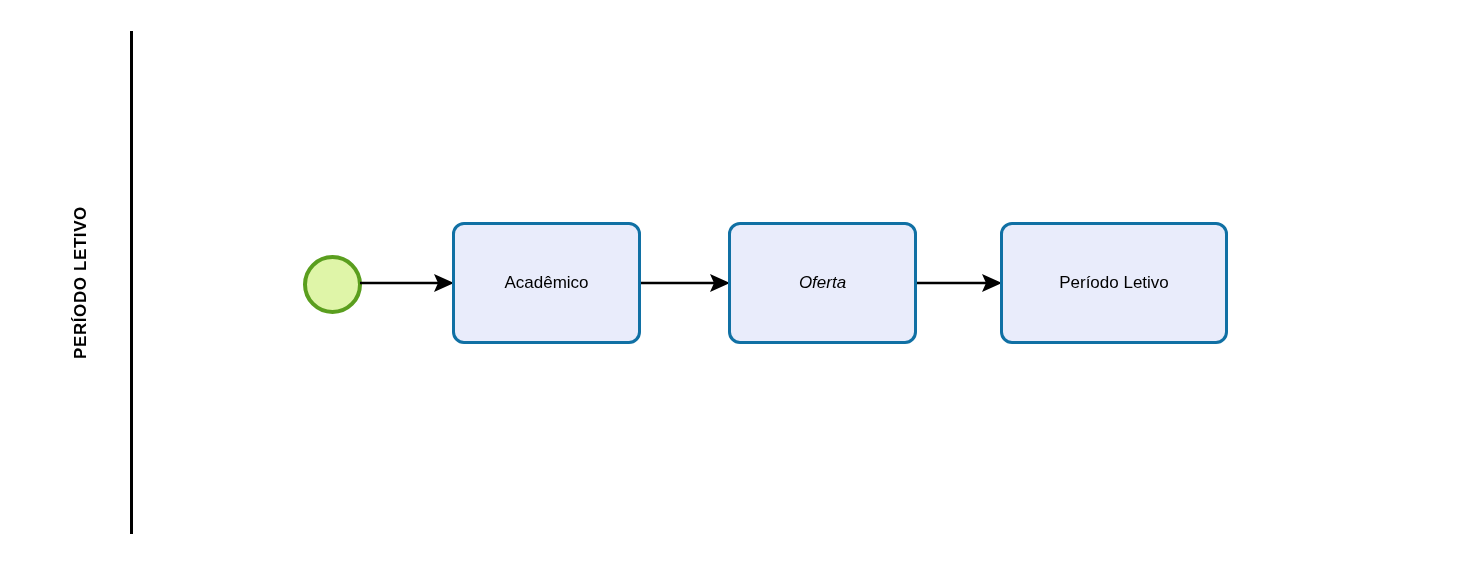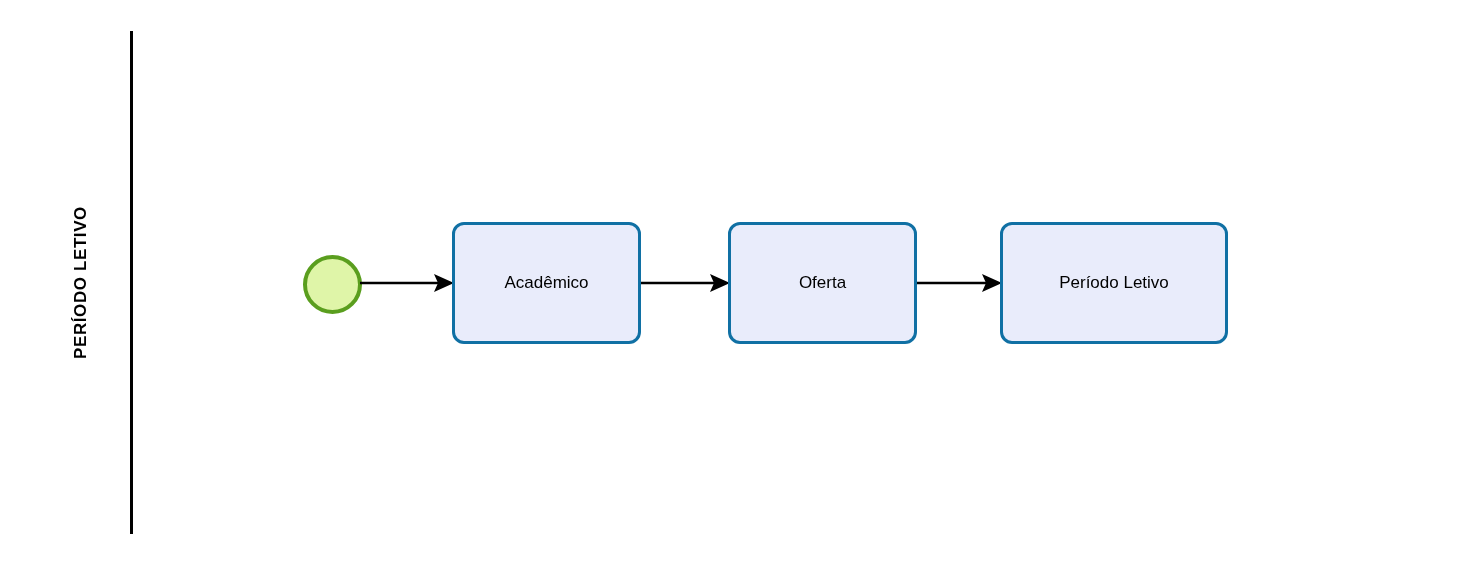--- a/index.html
+++ b/index.html
@@ -99,7 +99,7 @@
     padding: 0 0;
   }
   .task-1 { left: 452px; width: 189px; }
-  .task-2 { left: 728px; width: 189px; }
+  .task-2 { left: 728px; width: 189px; font-style: italic; }
   .task-3 { left: 1000px; width: 228px; }
 
   

